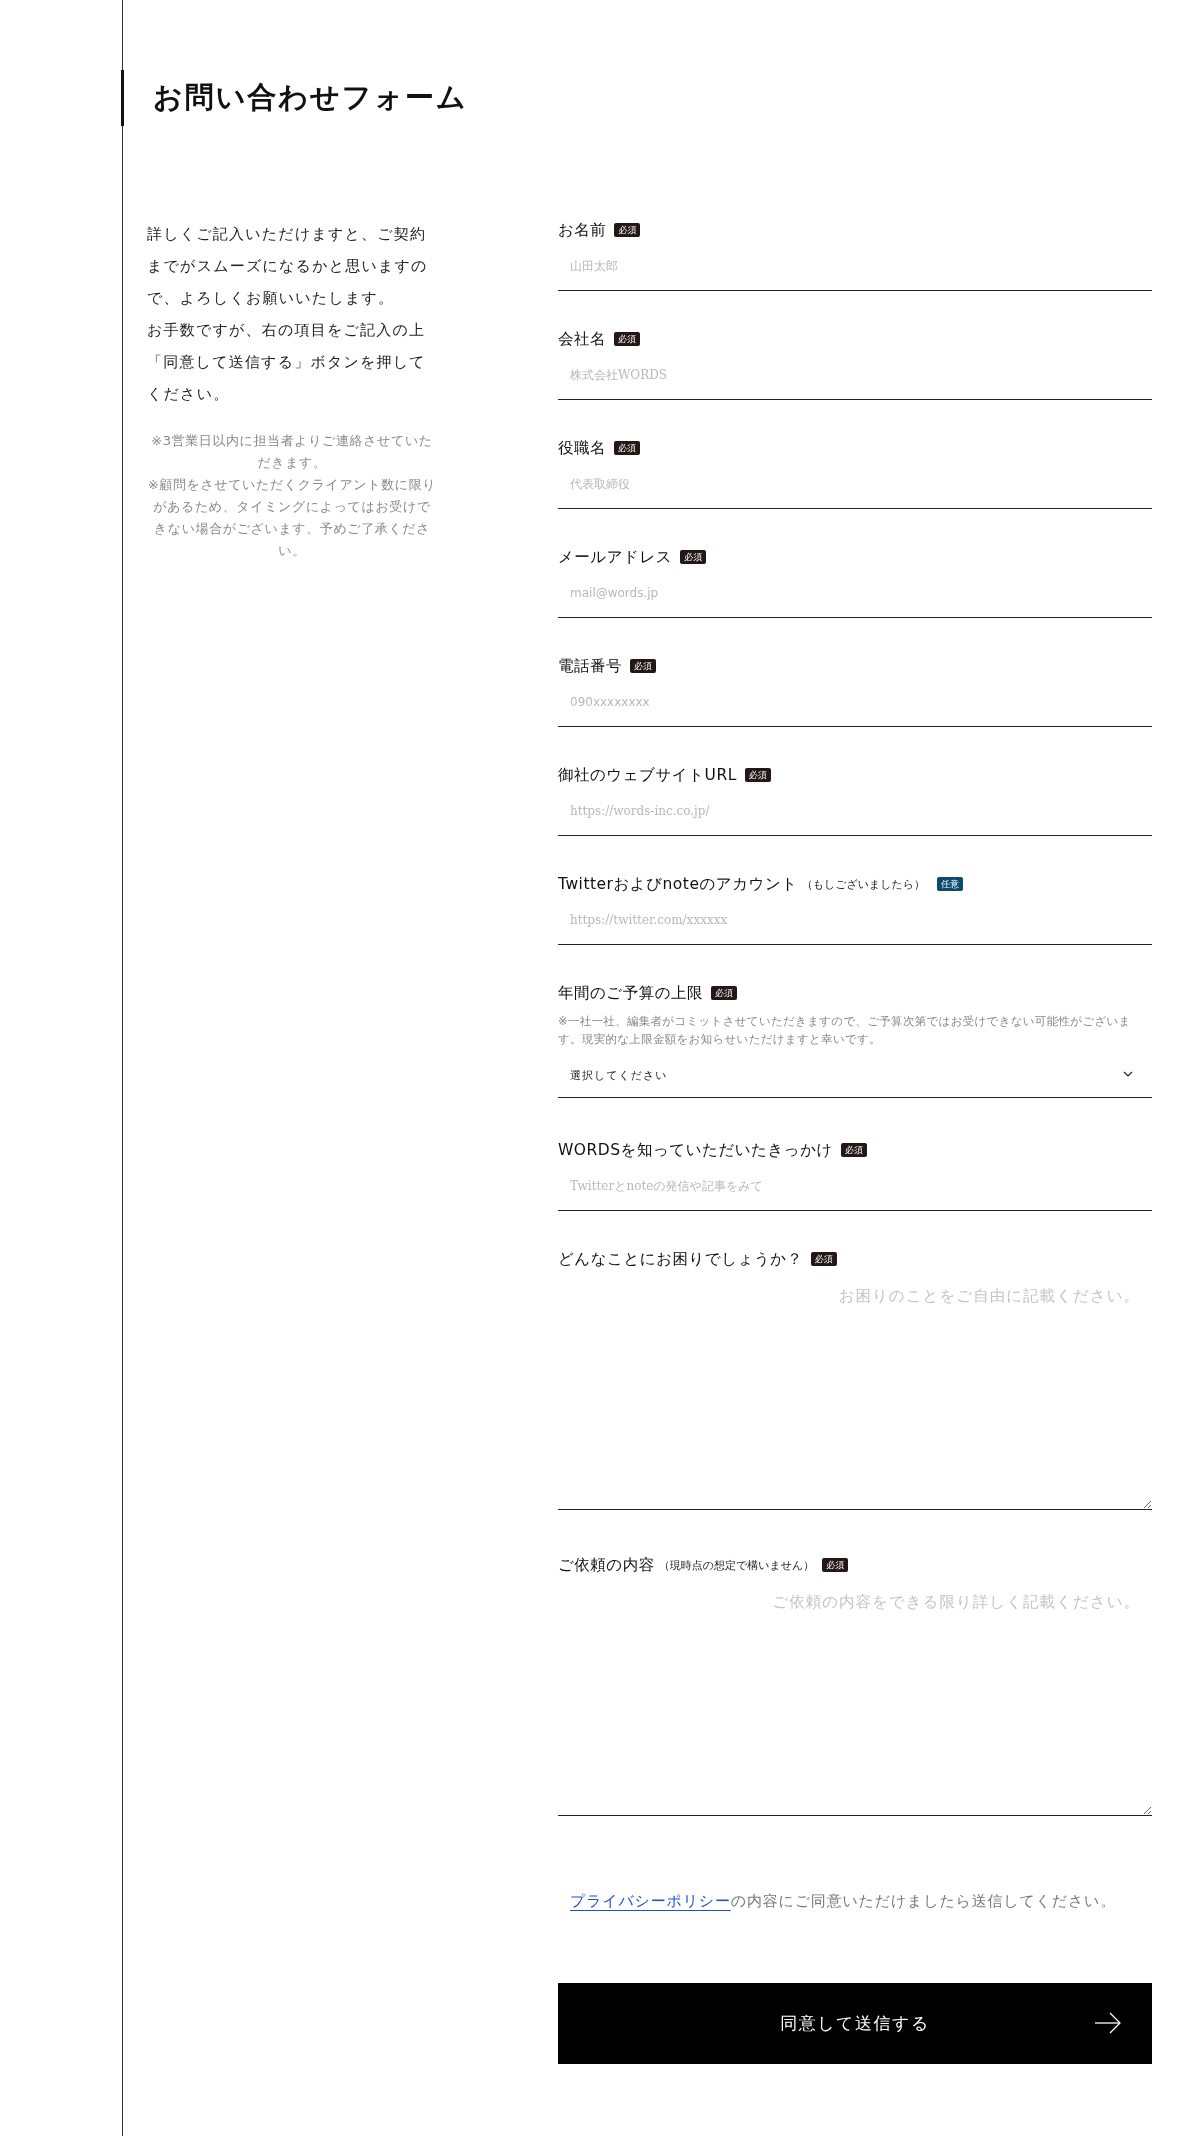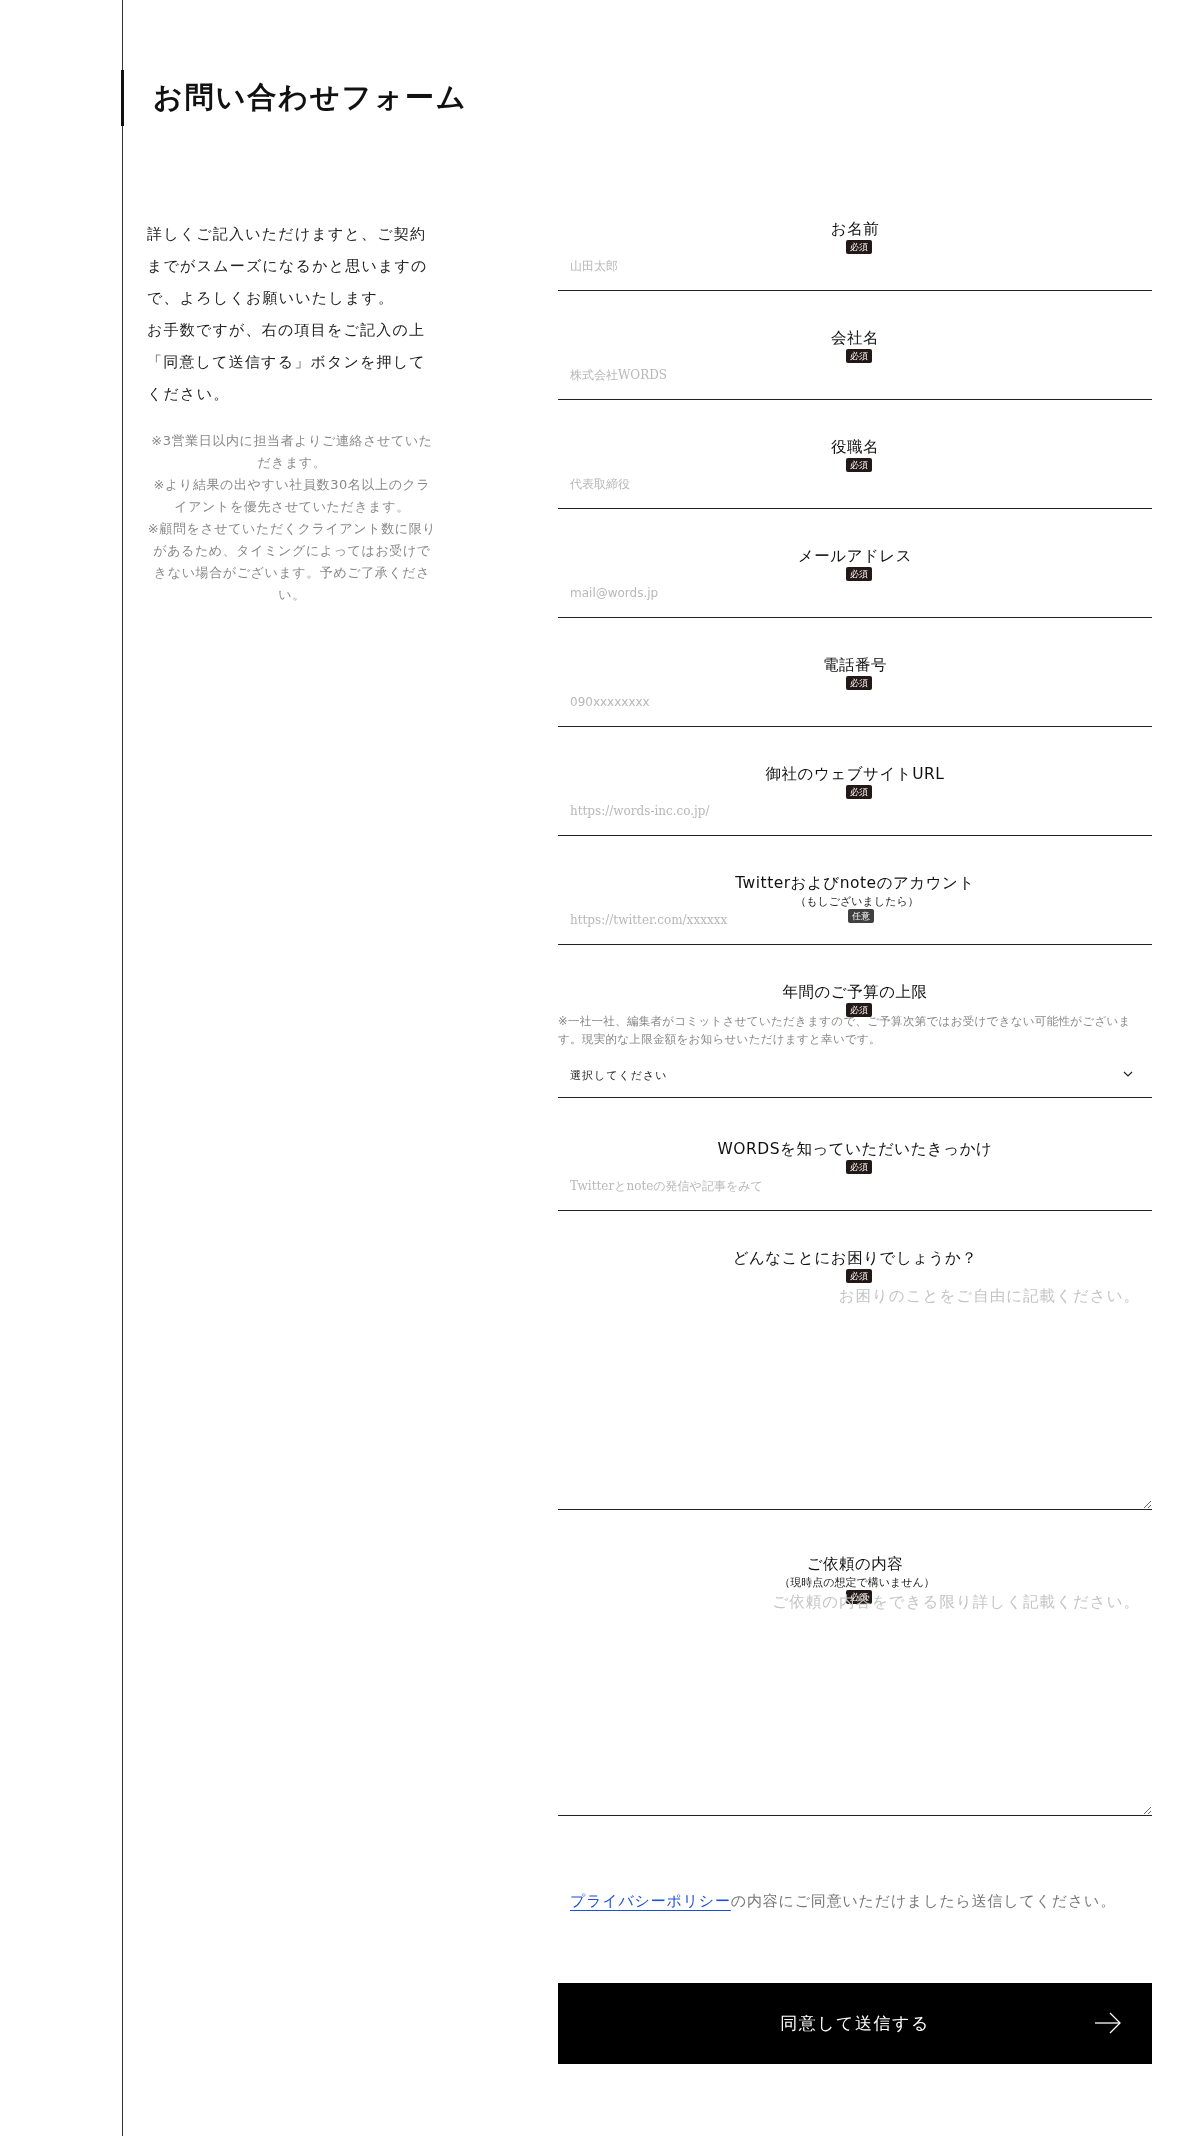--- a/index.html
+++ b/index.html
@@ -16,7 +16,7 @@
 
   .form { position: absolute; left: 558px; top: 0; width: 594px; }
   .field { position: absolute; left: 0; width: 594px; }
-  .label-row { display: flex; align-items: center; height: 22px; flex-direction: column; }
+  .label-row { display: flex; align-items: center; height: 22px; }
   .label { font-size: 15.5px; color: #111; letter-spacing: 0.5px; white-space: nowrap; }
   .label-sub { font-size: 11px; color: #222; margin-left: 4px; white-space: nowrap; }
   .badge { display: inline-block; margin-left: 8px; background: #231815; color: #fff; font-size: 9px; line-height: 14px; height: 14px; padding: 0 4px; border-radius: 2px; white-space: nowrap; }

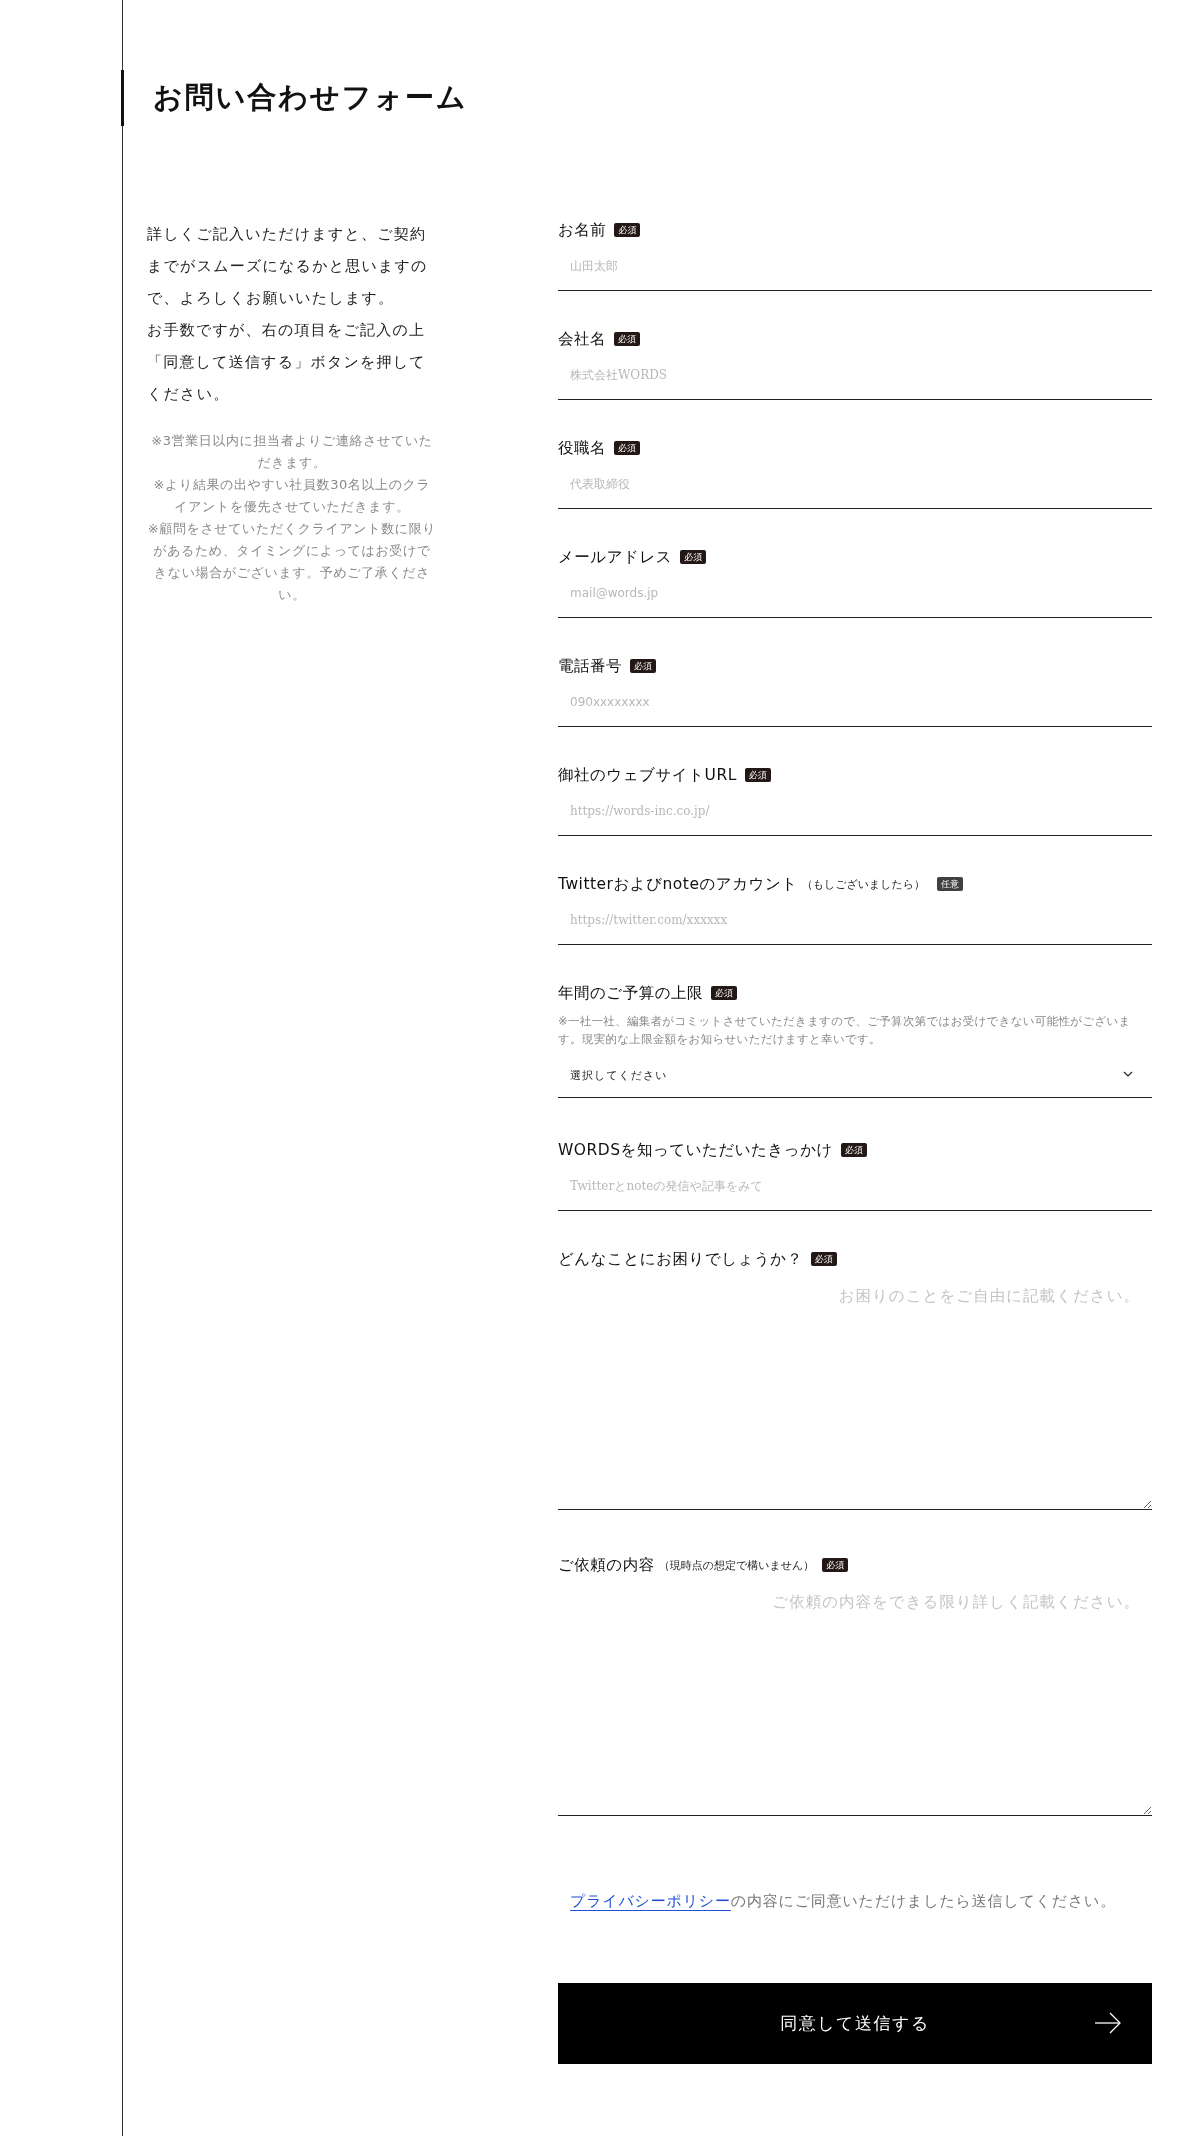--- a/index.html
+++ b/index.html
@@ -57,7 +57,6 @@
 
 <div class="notes">
   <p>※3営業日以内に担当者よりご連絡させていただきます。</p>
-  <p>※より結果の出やすい社員数30名以上のクライアントを優先させていただきます。</p>
   <p>※顧問をさせていただくクライアント数に限りがあるため、タイミングによってはお受けできない場合がございます。予めご了承ください。</p>
 </div>
 

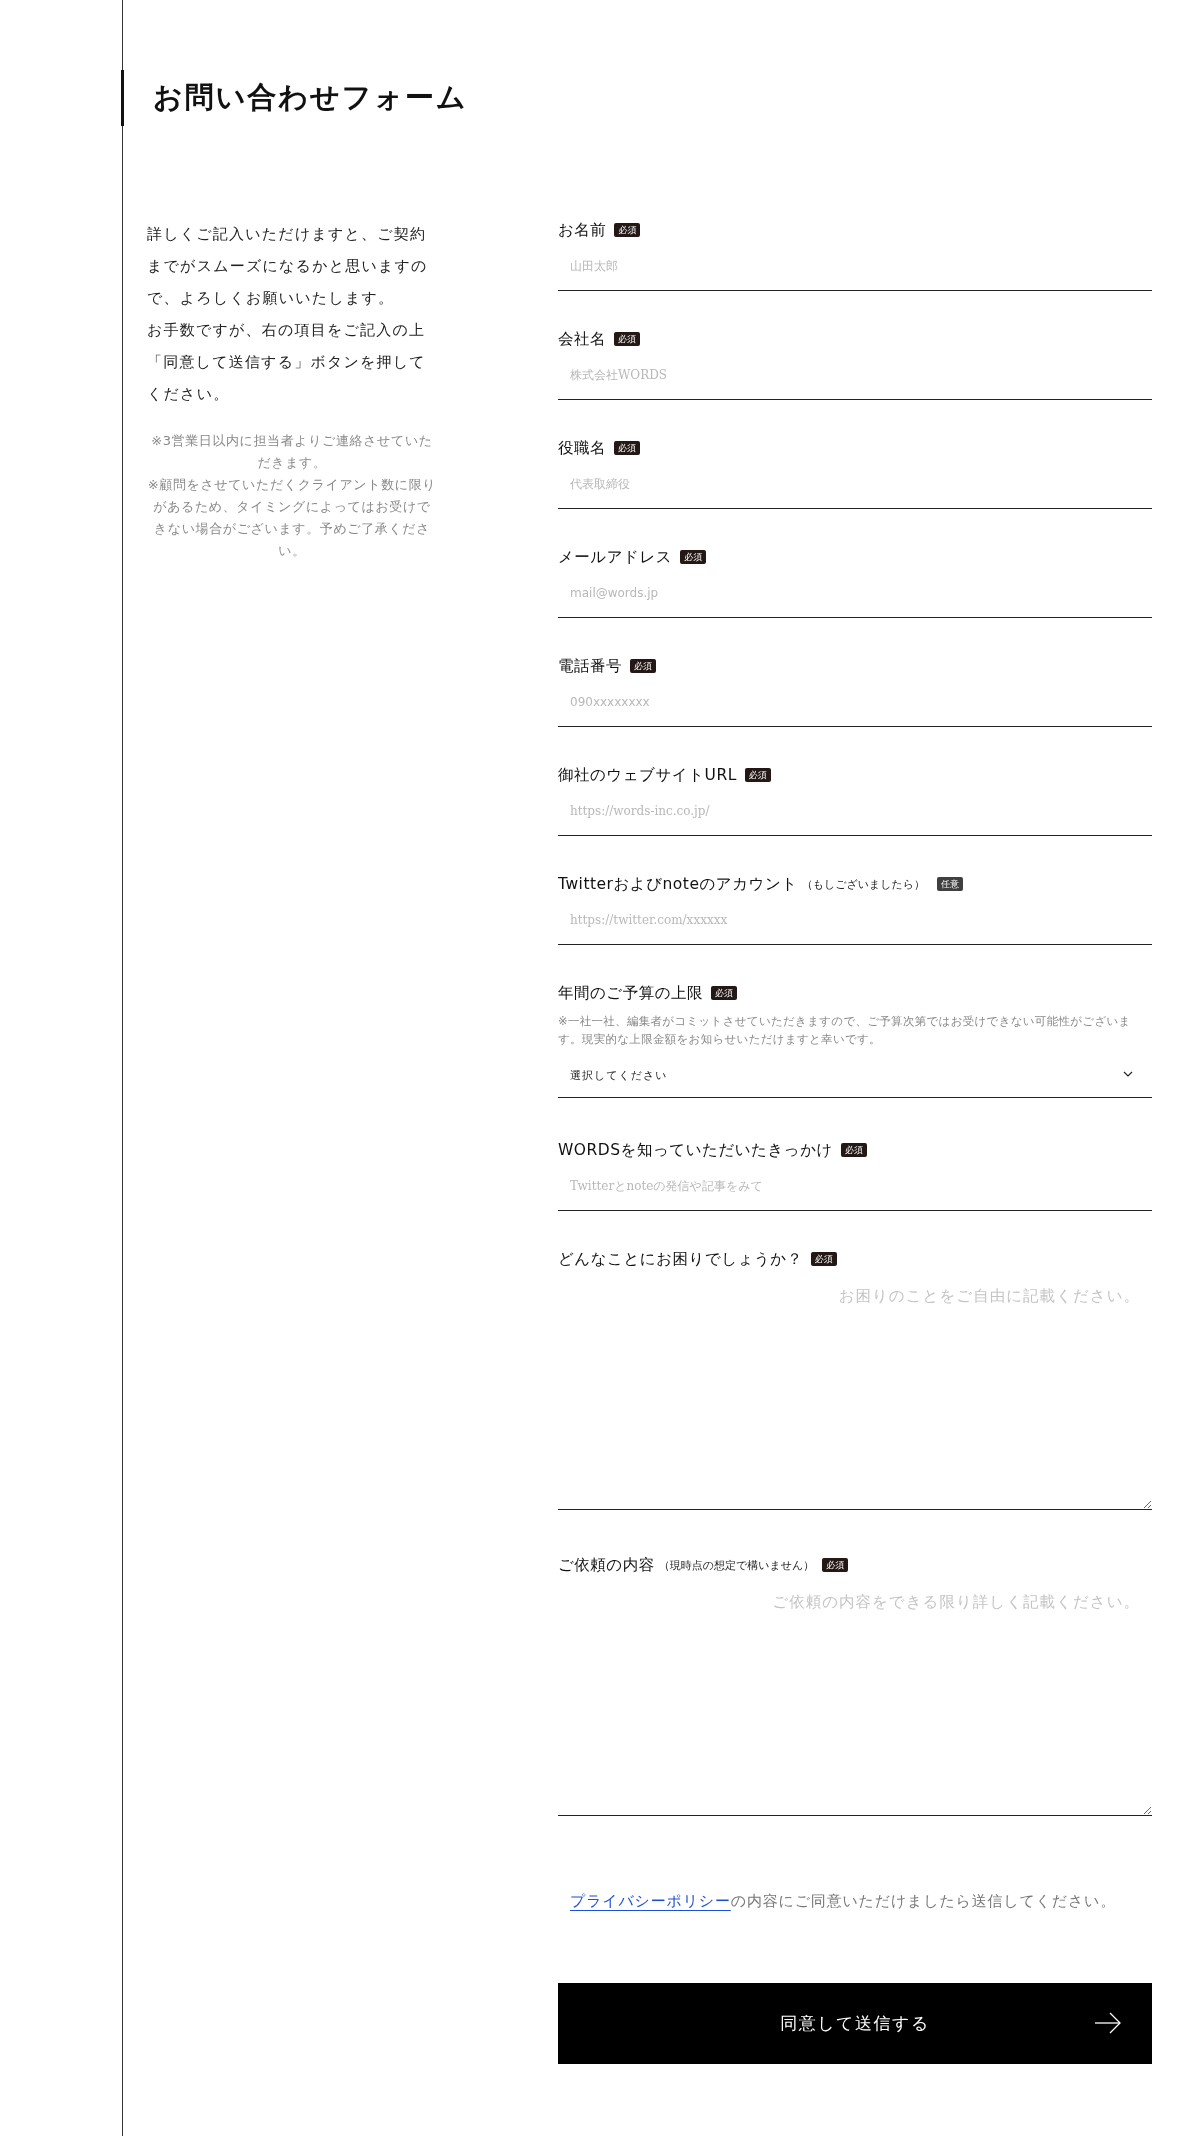--- a/index.html
+++ b/index.html
@@ -20,7 +20,7 @@
   .label { font-size: 15.5px; color: #111; letter-spacing: 0.5px; white-space: nowrap; }
   .label-sub { font-size: 11px; color: #222; margin-left: 4px; white-space: nowrap; }
   .badge { display: inline-block; margin-left: 8px; background: #231815; color: #fff; font-size: 9px; line-height: 14px; height: 14px; padding: 0 4px; border-radius: 2px; white-space: nowrap; }
-  .badge.optional { background: #404040; margin-left: 12px; }
+  .badge.optional { background: #0c4a6e; margin-left: 12px; }
 
   .input { display: block; width: 594px; height: 50px; border: none; border-bottom: 1.5px solid #222; background: transparent; padding: 0 12px; font-size: 12px; color: #7f1d1d; outline: none; font-family: "DejaVu Serif", "Liberation Serif", serif; }
   .input.sans { font-family: "DejaVu Sans", "Liberation Sans", sans-serif; }

